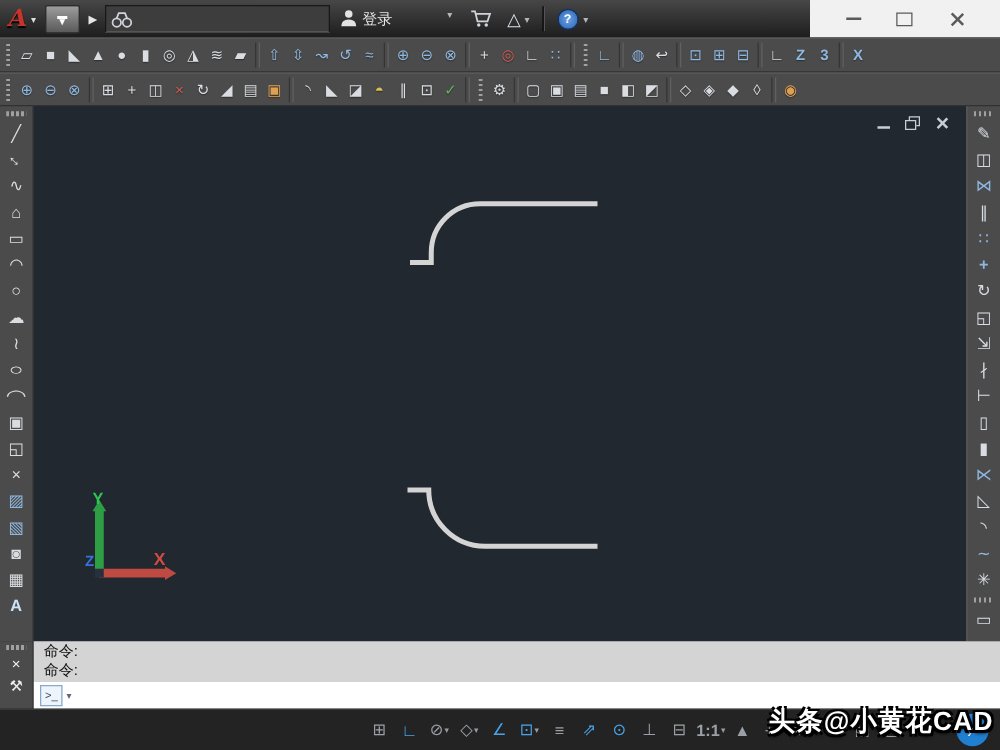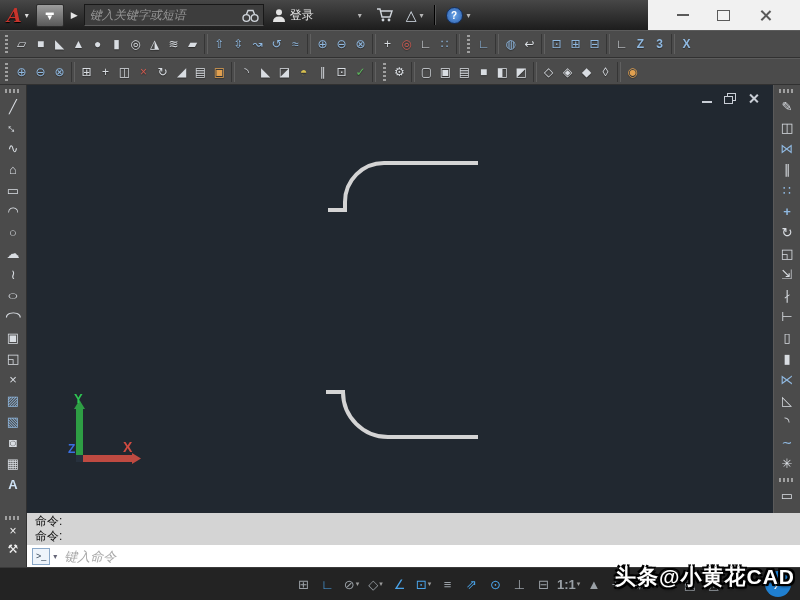--- a/index.html
+++ b/index.html
@@ -132,7 +132,6 @@
       </div>
     <div class="tab-arrow">▶</div>
     <div class="search">
-      <input placeholder="键入关键字或短语" style="">
       <svg class="binoc" width="17" height="15" viewBox="0 0 17 15">
         <circle cx="4.4" cy="10" r="3.4" fill="none" stroke="#cfd4da" stroke-width="1.4"></circle>
         <circle cx="12.6" cy="10" r="3.4" fill="none" stroke="#cfd4da" stroke-width="1.4"></circle>

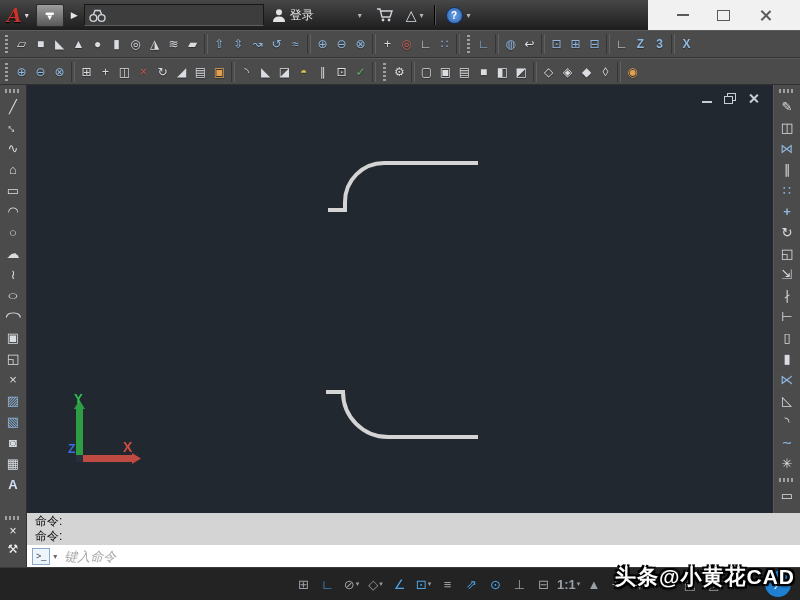--- a/index.html
+++ b/index.html
@@ -26,7 +26,7 @@
     color:#ddd;font-style:italic;font-size:12px;padding:0 5px;font-family:inherit;}
   .search input::placeholder{color:#969696;font-style:italic;}
   .binoc{margin:0 4px;flex:0 0 auto;}
-  .login{display:flex;align-items:center;color:#e6e6e6;font-size:12px;margin-left:8px;}
+  .login{display:flex;color:#e6e6e6;font-size:12px;margin-left:8px;}
   .login .lbl{margin-left:4px;}
   .tb-caret{color:#b5b5b5;font-size:8px;}
   .login .tb-caret{margin-left:44px;}

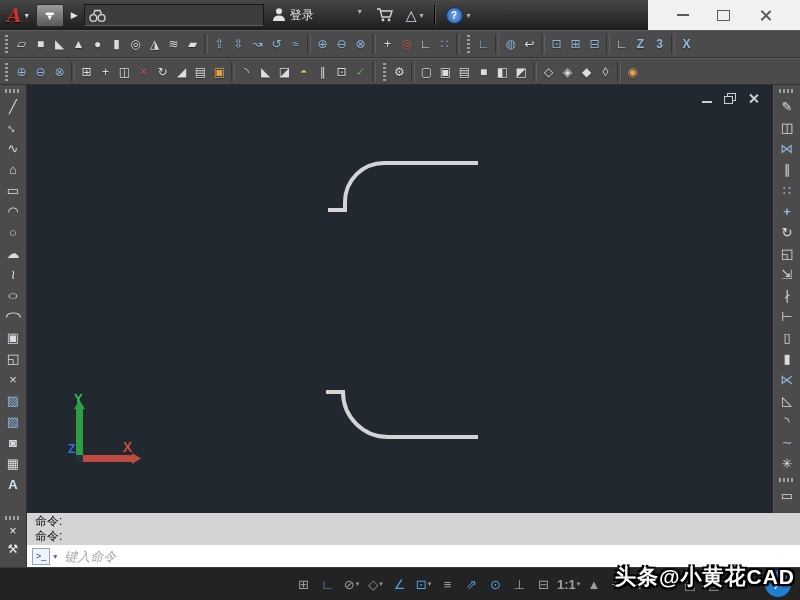--- a/index.html
+++ b/index.html
@@ -336,7 +336,6 @@
       <div class="cmdinput">
         <span class="prompt-btn">&gt;_</span>
         <span class="prompt-caret">▾</span>
-        <input placeholder="键入命令" style="">
       </div>
     </div>
   </div>

